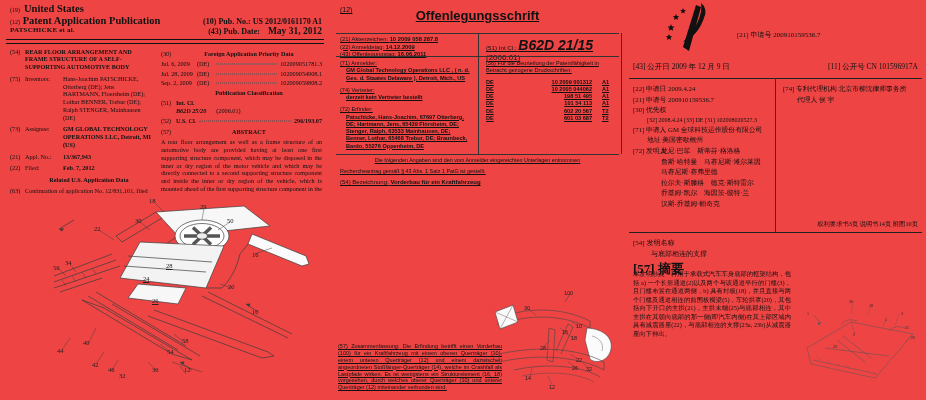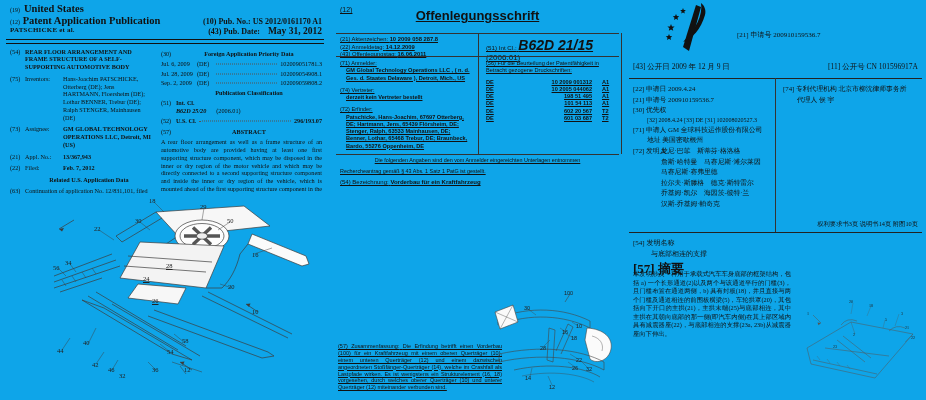--- a/index.html
+++ b/index.html
@@ -3,7 +3,7 @@
 <meta charset="utf-8">
 <style>
   html,body{margin:0;padding:0;background:#fff;}
-  .canvas{position:relative;width:926px;height:400px;background:#0ea5e9;overflow:hidden;color:#111;}
+  .canvas{position:relative;width:926px;height:400px;background:#ef4444;overflow:hidden;color:#111;}
   .page{position:absolute;top:0;height:400px;overflow:hidden;}
   
   .page.us{left:0;width:330px;font-family:"Liberation Serif",serif;}

